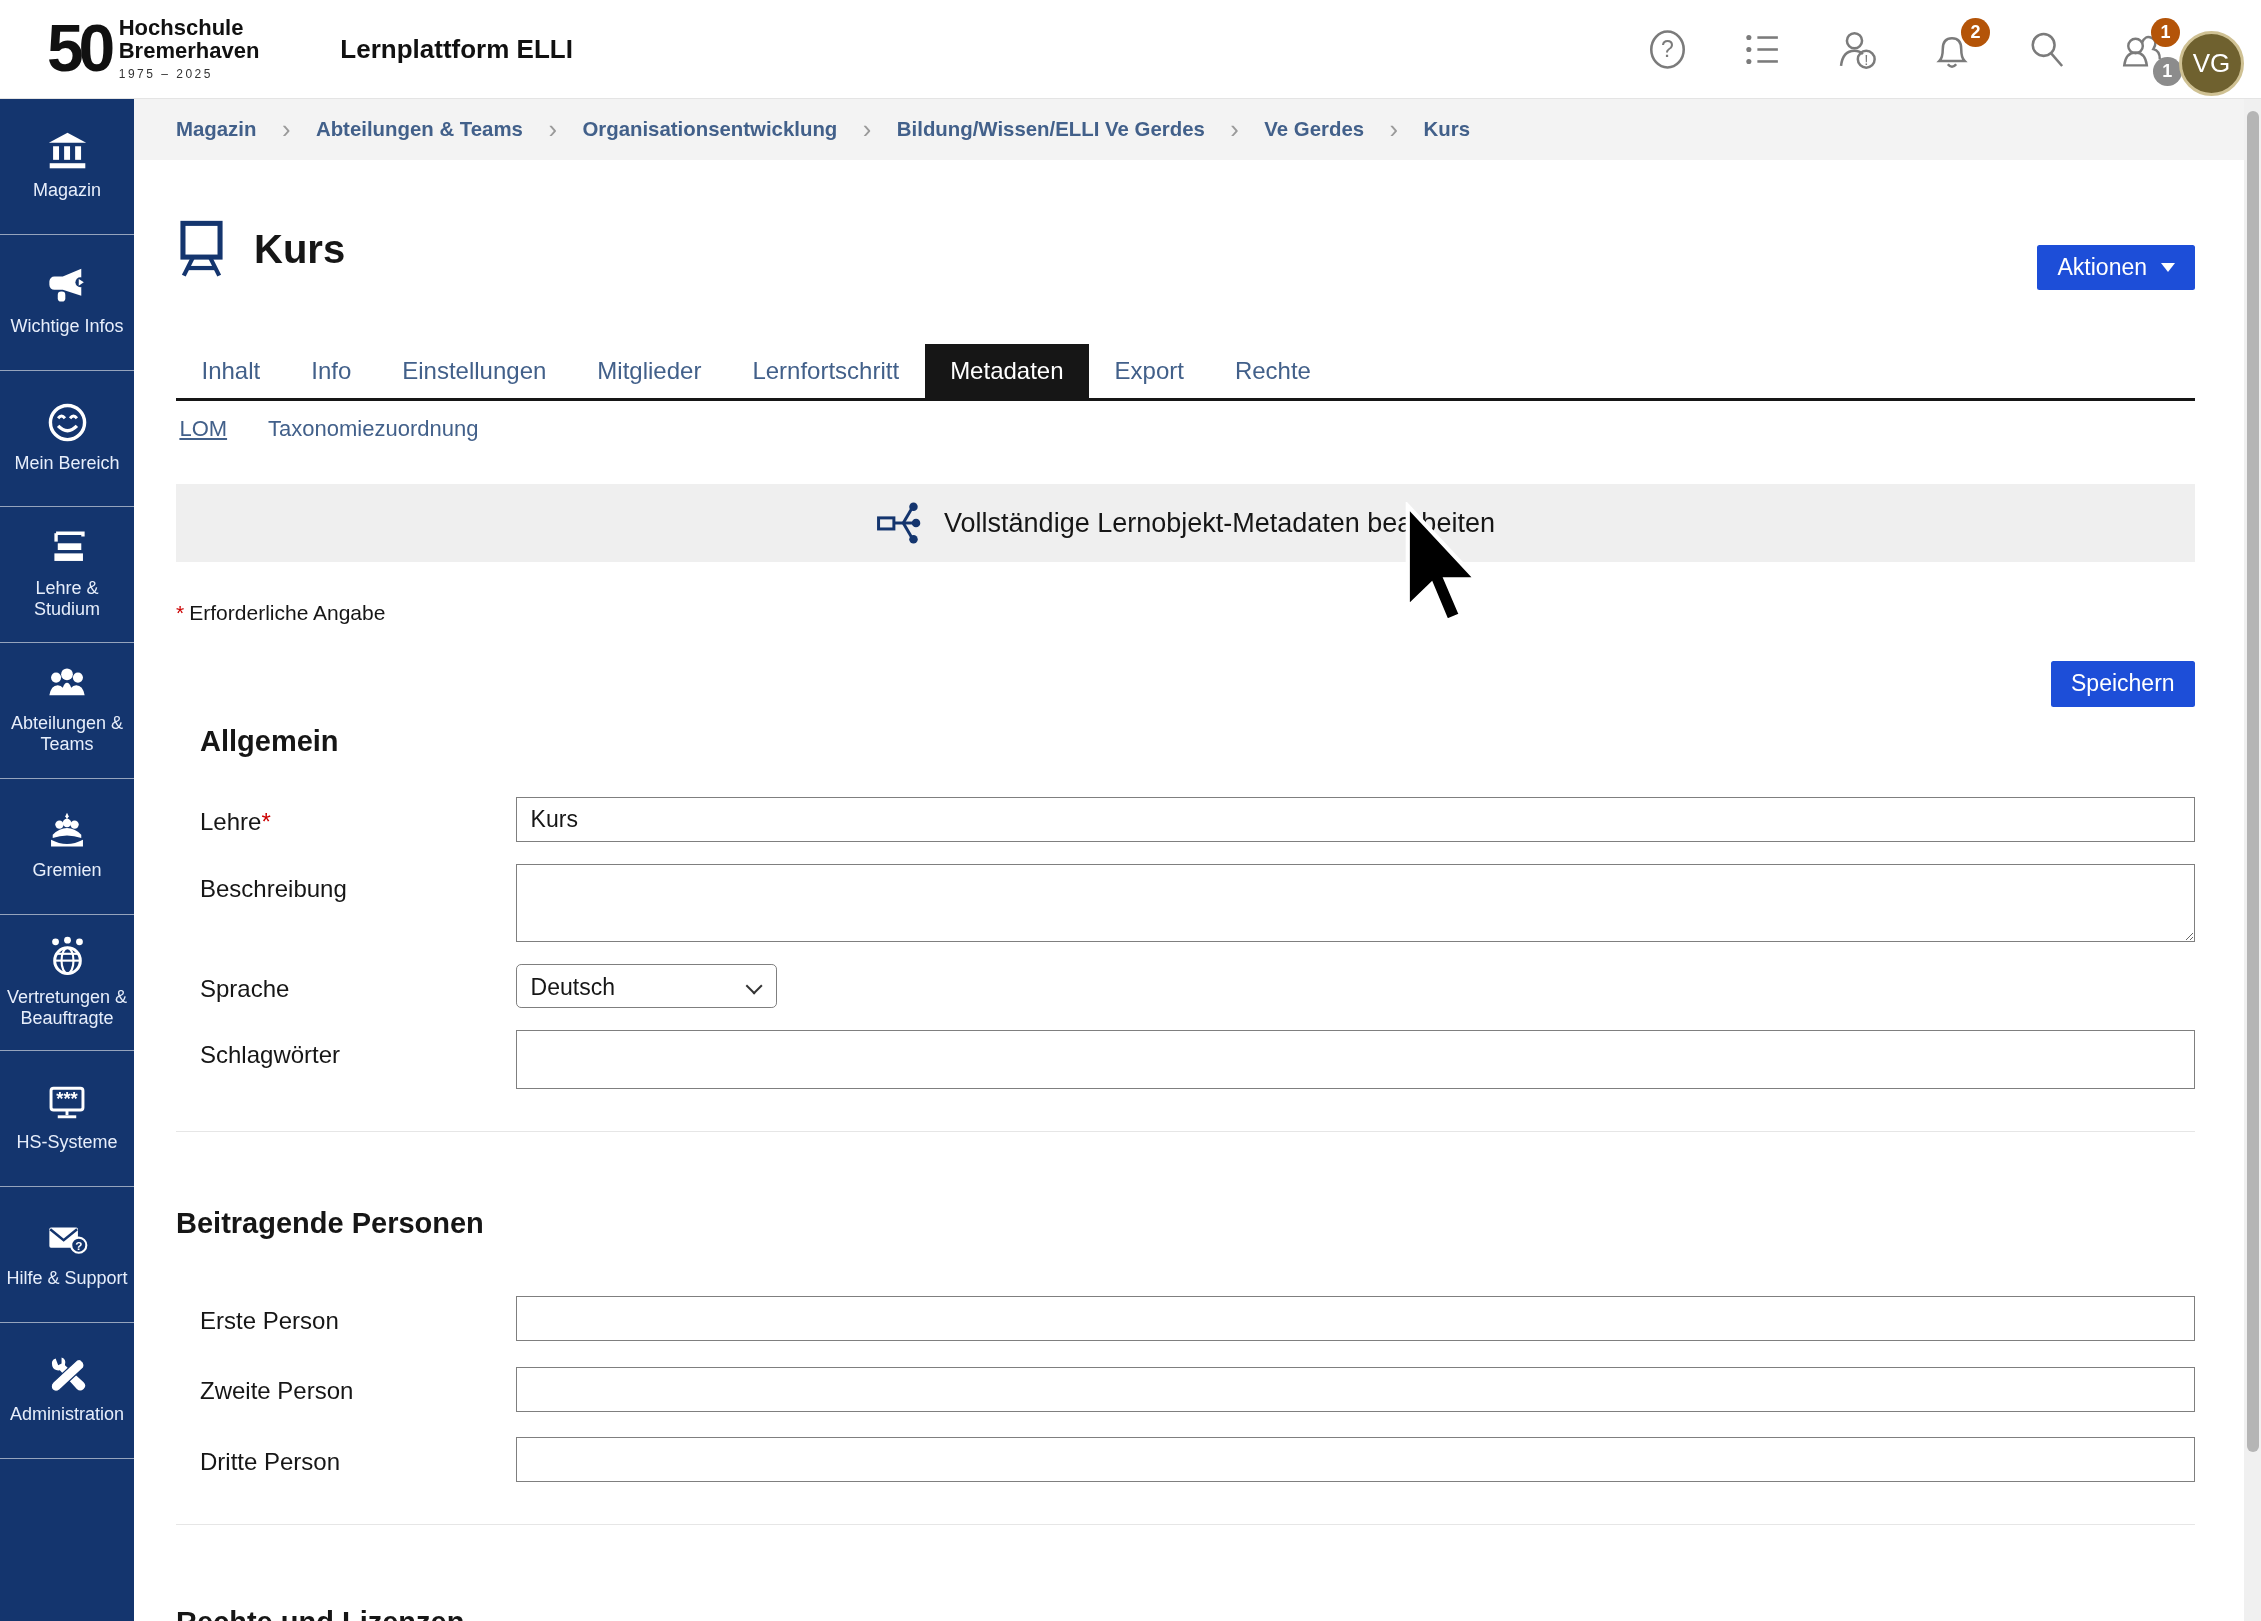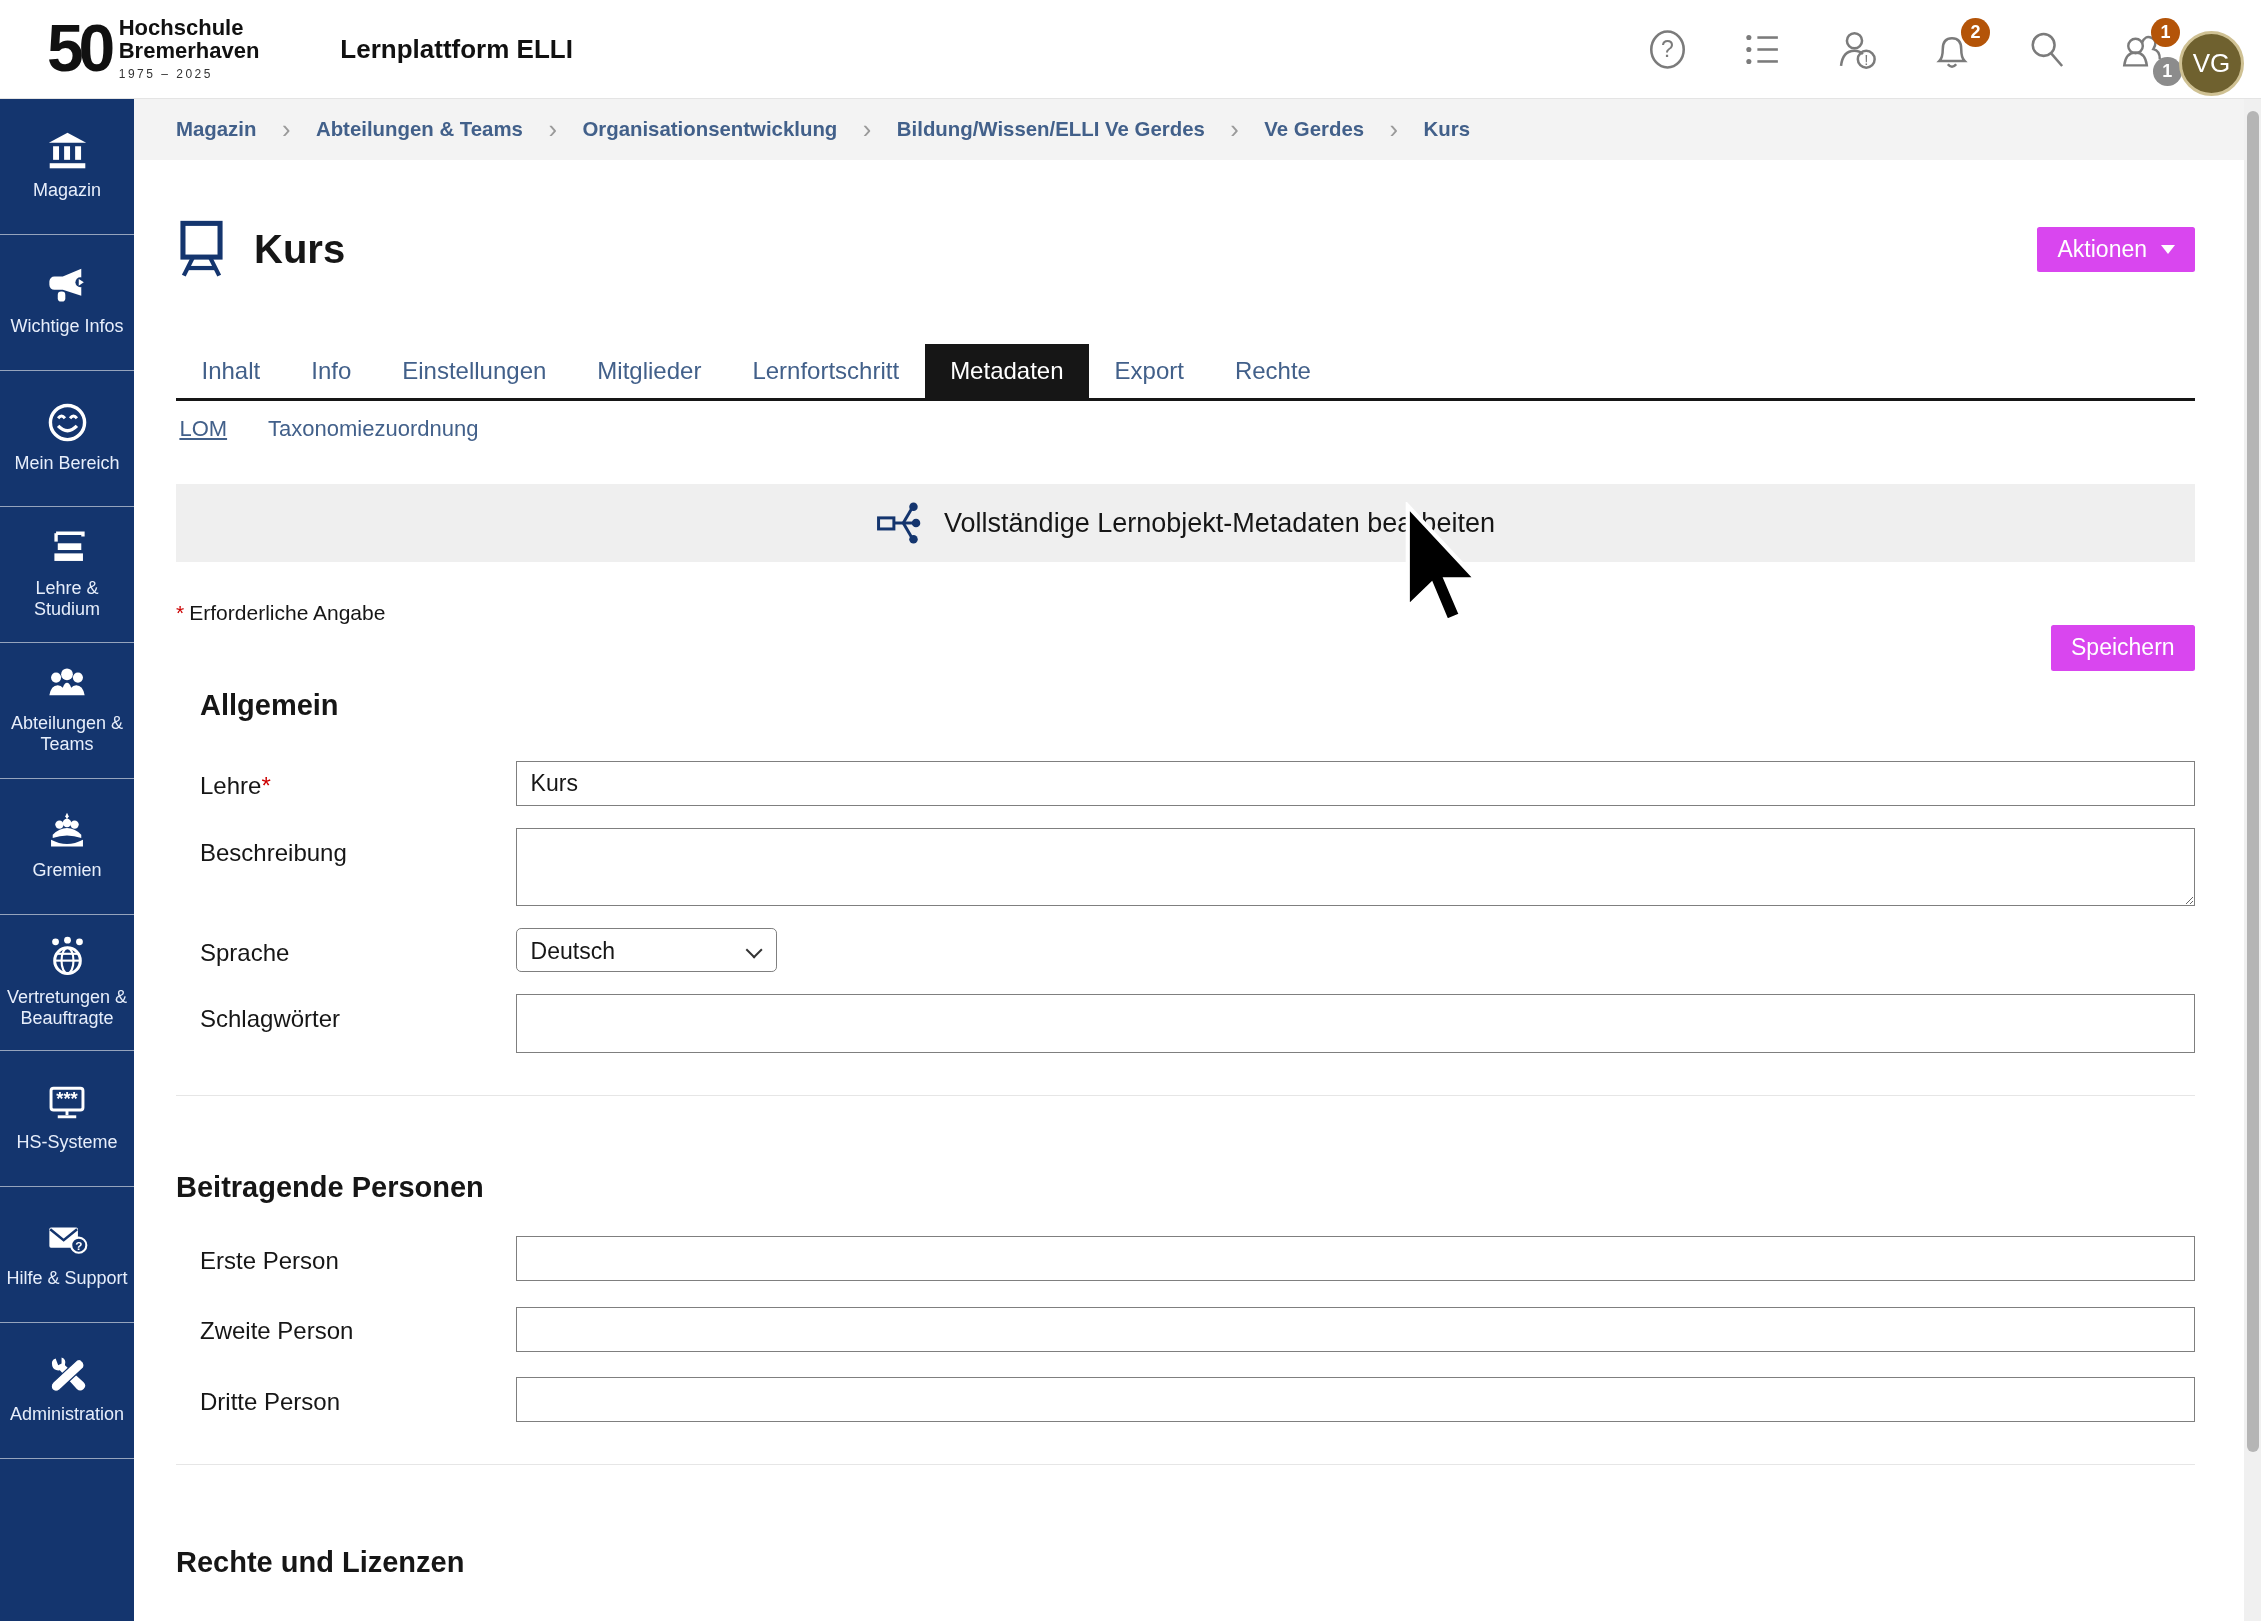--- a/index.html
+++ b/index.html
@@ -56,9 +56,10 @@
   .obj-icon svg { stroke:#14356e; fill:none; }
   .page-title { font-size:40px; font-weight:bold; margin-left:27px; }
   .btn-dark {
-    background:#d946ef; color:#fff; font-size:23px; border:none; border-radius:2.5px;
+    background:#1d4ed8; color:#fff; font-size:23px; border:none; border-radius:2.5px;
     padding:9.3px 20.4px; cursor:pointer; display:flex; align-items:center; gap:13.6px;
     font-family:"Liberation Sans", sans-serif;
+    margin-top:36px;
   }
   .caret { width:0; height:0; border-left:7.6px solid transparent; border-right:7.6px solid transparent; border-top:9.3px solid #fff; }
   .actions { margin-left:auto; }

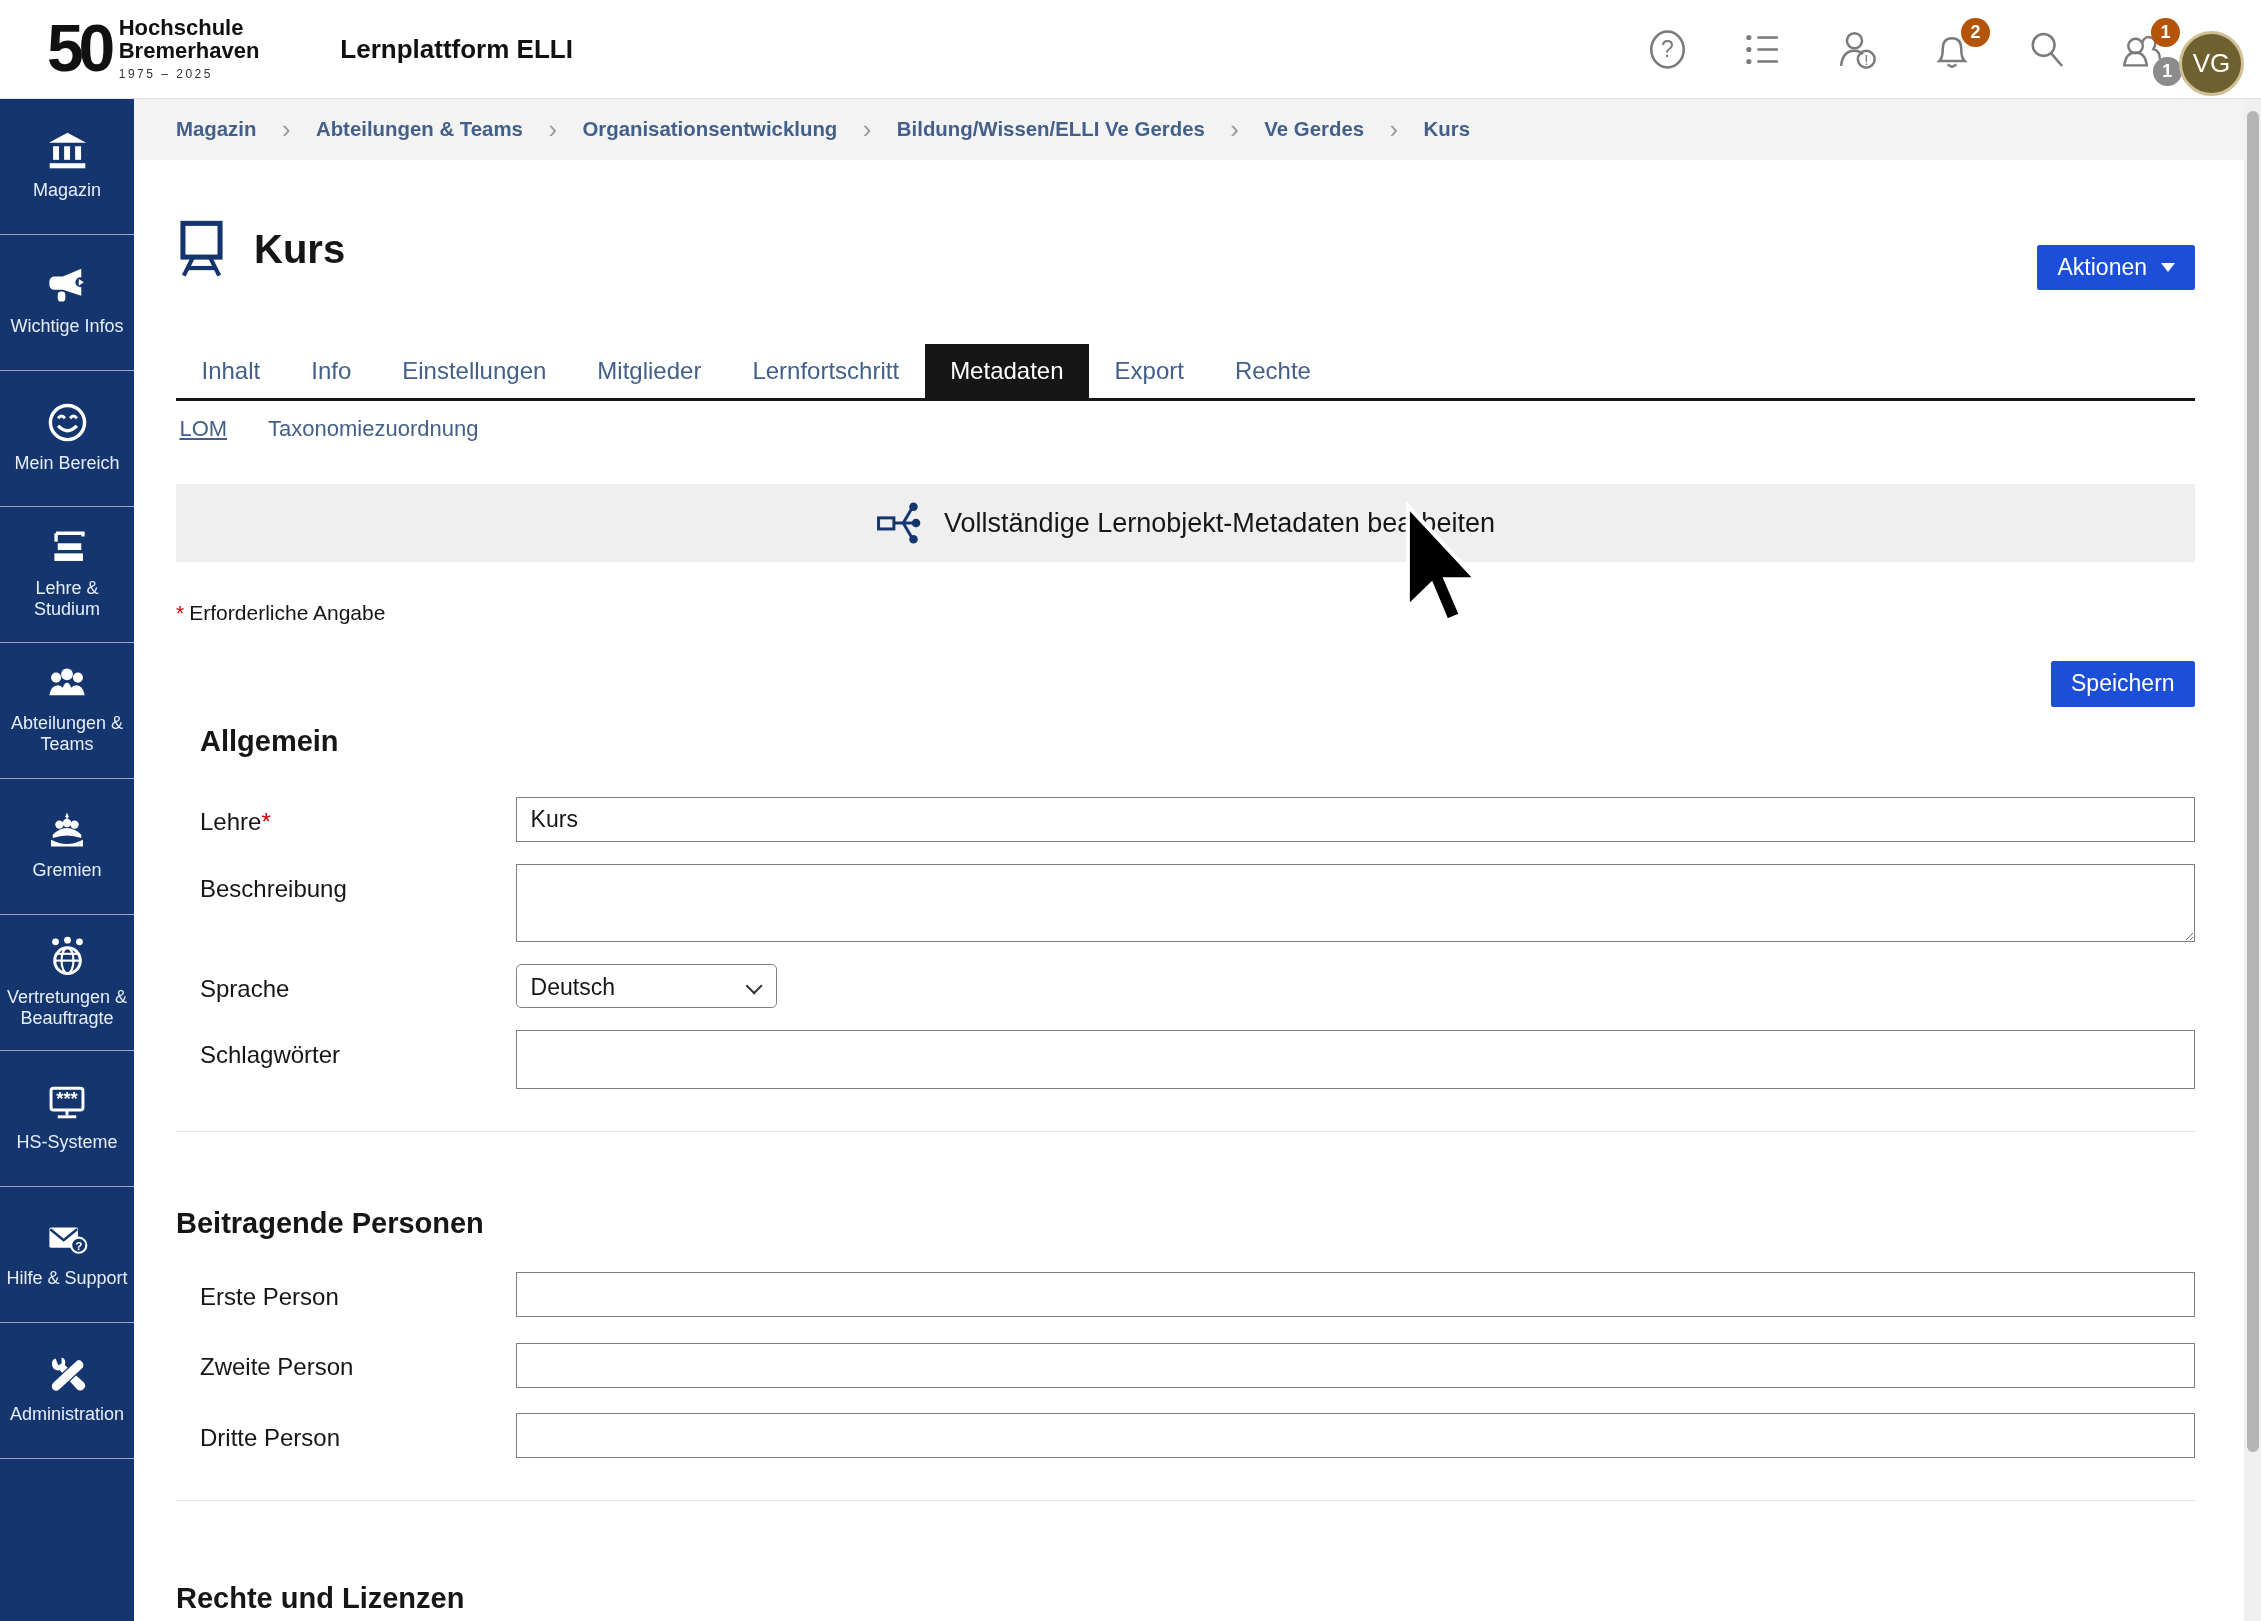--- a/index.html
+++ b/index.html
@@ -98,7 +98,7 @@
   }
   .divider { border:none; border-top:1.7px solid #e6e6e6; margin:42px 0 0 0; }
   .h-beitragende { margin-top:75px; }
-  .row-erste { margin-top:32px; }
+  .row-erste { margin-top:56px; }
   .row-person { margin-top:25.5px; }
   .h-rechte { margin-top:81px; }
   

